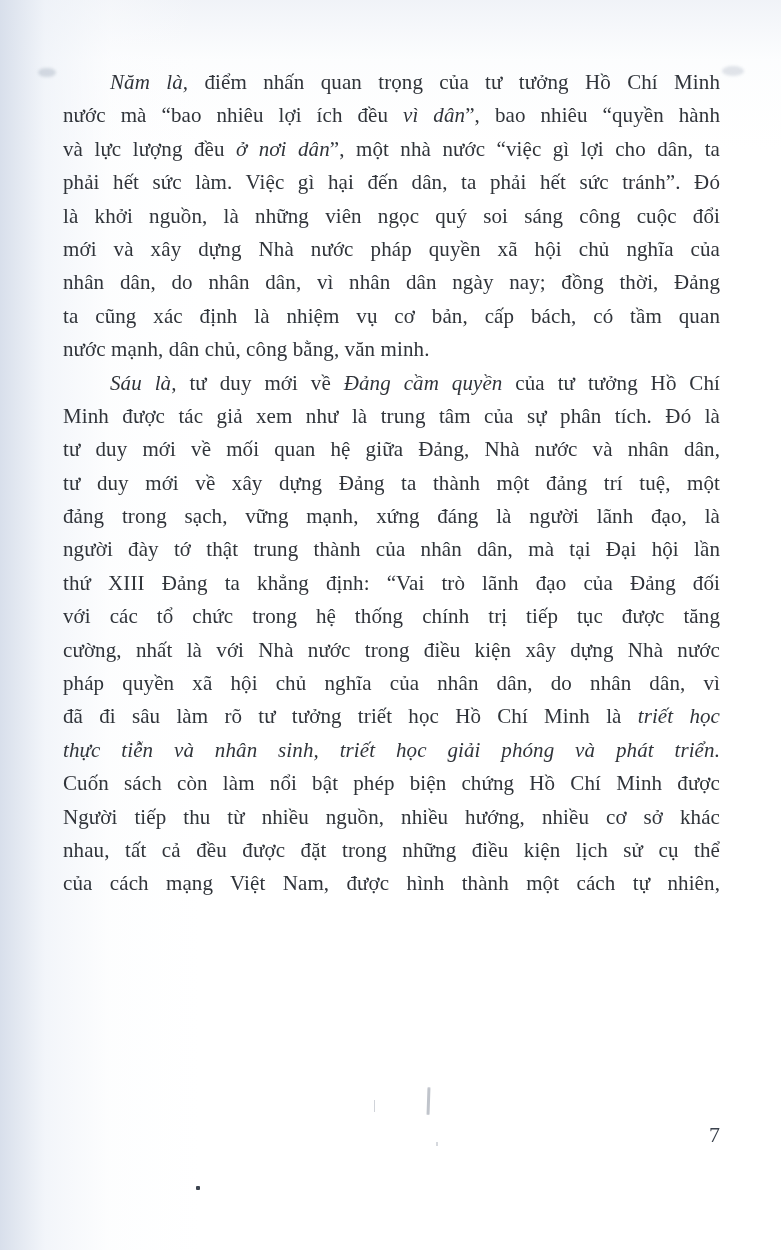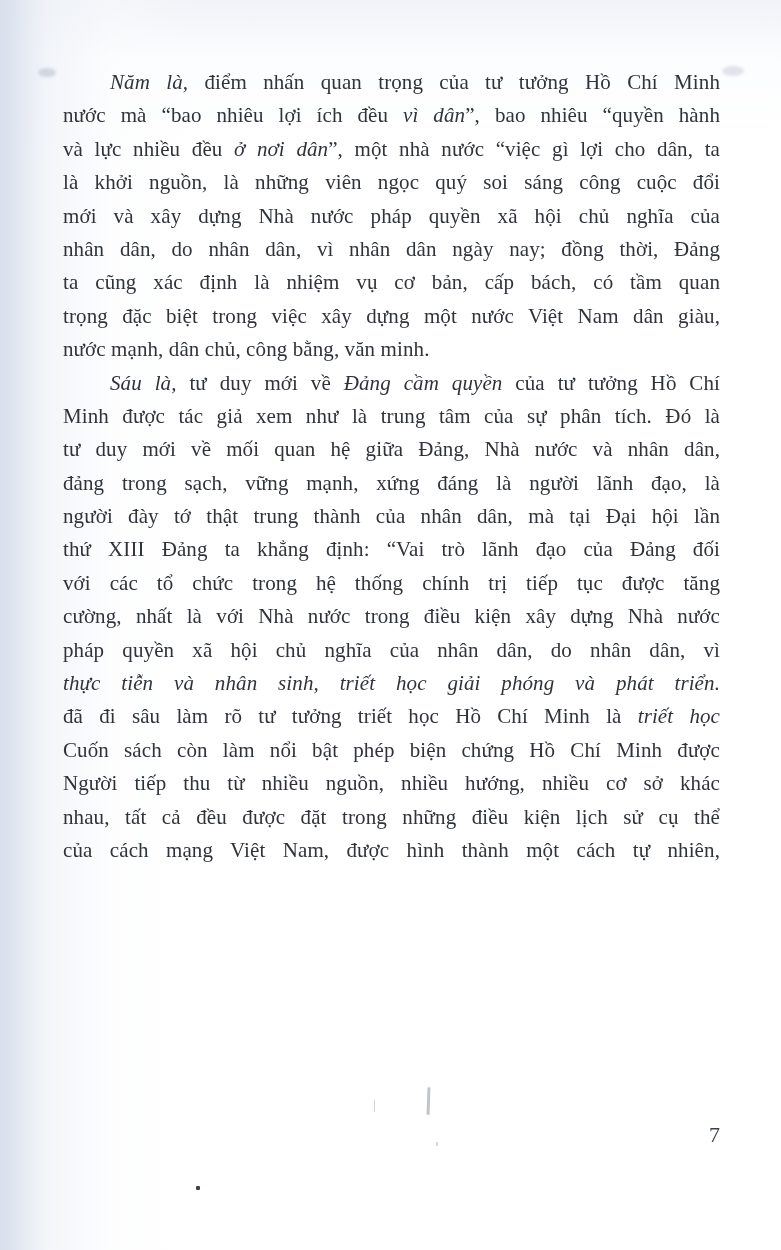--- a/index.html
+++ b/index.html
@@ -96,7 +96,7 @@
       <div class="paragraph">
         <div class="line indent"><span class="it">Năm là,</span><span> điểm nhấn quan trọng của tư tưởng Hồ Chí Minh</span></div>
         <div class="line"><span>nước mà “bao nhiêu lợi ích đều </span><span class="it">vì dân</span><span>”, bao nhiêu “quyền hành</span></div>
-        <div class="line"><span>và lực nhiều đều </span><span class="it">ở nơi dân</span><span>”, một nhà nước “việc gì lợi cho dân, ta</span></div>
+        <div class="line"><span>và lực lượng đều </span><span class="it">ở nơi dân</span><span>”, một nhà nước “việc gì lợi cho dân, ta</span></div>
         <div class="line"><span>là khởi nguồn, là những viên ngọc quý soi sáng công cuộc đổi</span></div>
         <div class="line"><span>mới và xây dựng Nhà nước pháp quyền xã hội chủ nghĩa của</span></div>
         <div class="line"><span>nhân dân, do nhân dân, vì nhân dân ngày nay; đồng thời, Đảng</span></div>

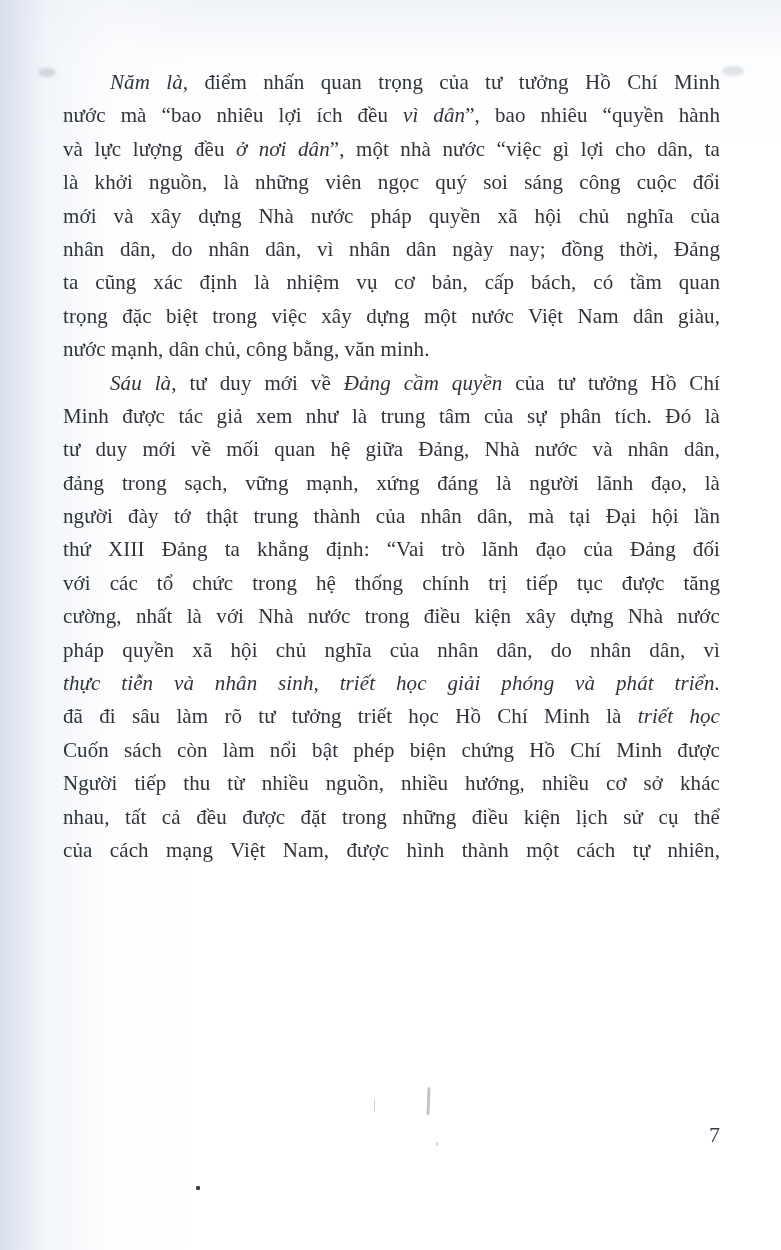--- a/index.html
+++ b/index.html
@@ -97,6 +97,7 @@
         <div class="line indent"><span class="it">Năm là,</span><span> điểm nhấn quan trọng của tư tưởng Hồ Chí Minh</span></div>
         <div class="line"><span>nước mà “bao nhiêu lợi ích đều </span><span class="it">vì dân</span><span>”, bao nhiêu “quyền hành</span></div>
         <div class="line"><span>và lực lượng đều </span><span class="it">ở nơi dân</span><span>”, một nhà nước “việc gì lợi cho dân, ta</span></div>
+        <div class="line"><span>phải hết sức làm. Việc gì hại đến dân, ta phải hết sức tránh”. Đó</span></div>
         <div class="line"><span>là khởi nguồn, là những viên ngọc quý soi sáng công cuộc đổi</span></div>
         <div class="line"><span>mới và xây dựng Nhà nước pháp quyền xã hội chủ nghĩa của</span></div>
         <div class="line"><span>nhân dân, do nhân dân, vì nhân dân ngày nay; đồng thời, Đảng</span></div>

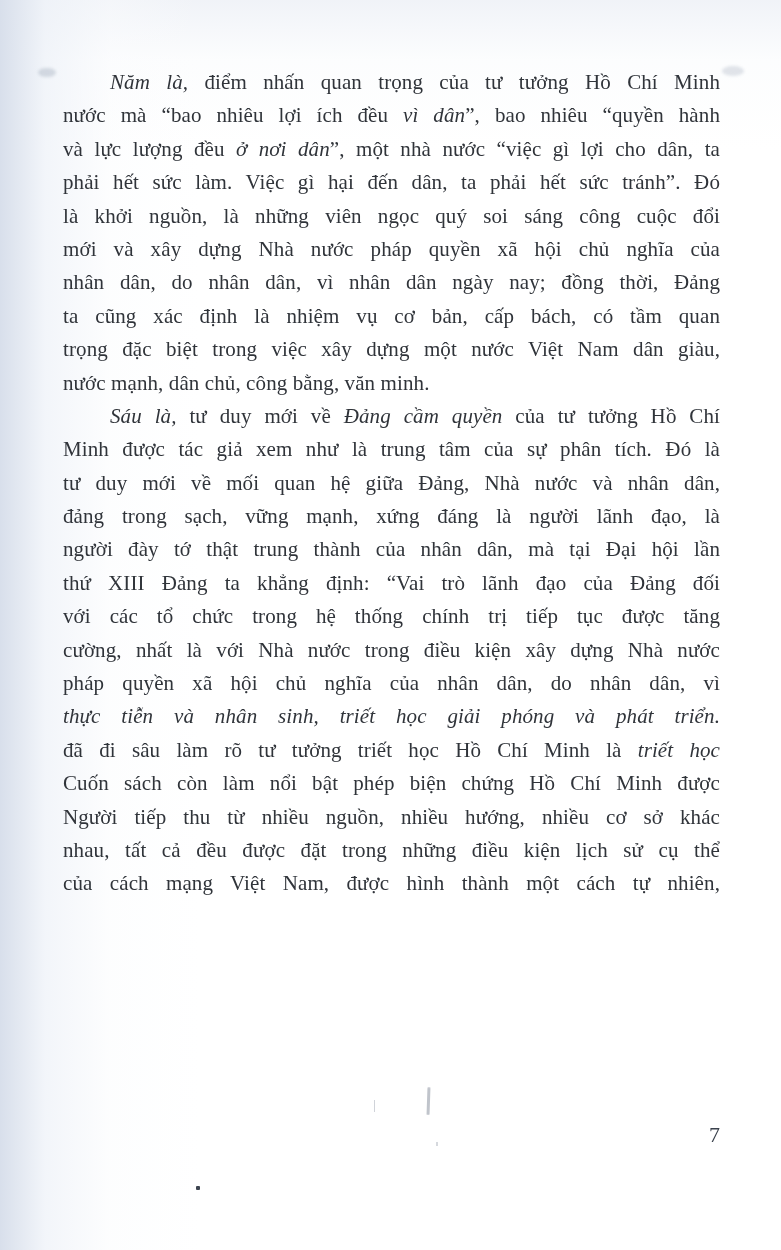--- a/index.html
+++ b/index.html
@@ -102,7 +102,6 @@
         <div class="line"><span>mới và xây dựng Nhà nước pháp quyền xã hội chủ nghĩa của</span></div>
         <div class="line"><span>nhân dân, do nhân dân, vì nhân dân ngày nay; đồng thời, Đảng</span></div>
         <div class="line"><span>ta cũng xác định là nhiệm vụ cơ bản, cấp bách, có tầm quan</span></div>
-        <div class="line"><span>trọng đặc biệt trong việc xây dựng một nước Việt Nam dân giàu,</span></div>
         <div class="line last"><span>nước mạnh, dân chủ, công bằng, văn minh.</span></div>
       </div>
       <div class="paragraph">

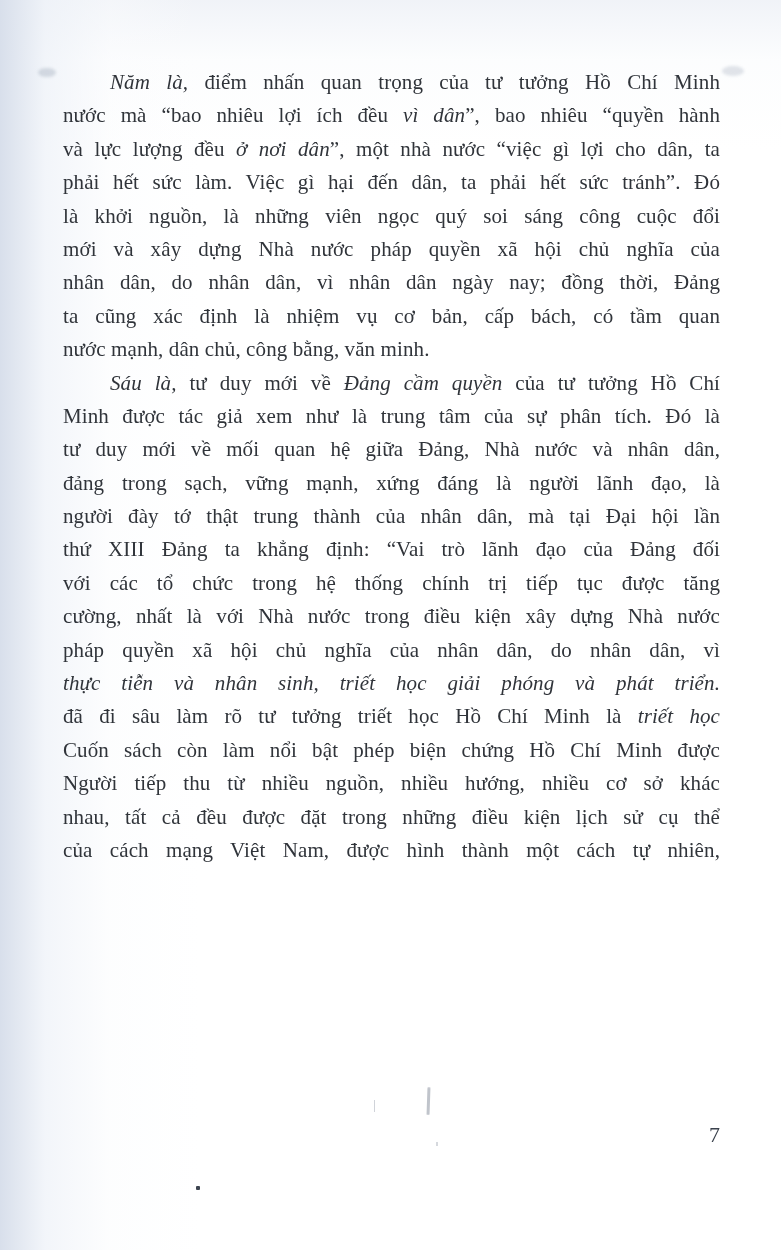--- a/index.html
+++ b/index.html
@@ -108,6 +108,7 @@
         <div class="line indent"><span class="it">Sáu là,</span><span> tư duy mới về </span><span class="it">Đảng cầm quyền</span><span> của tư tưởng Hồ Chí</span></div>
         <div class="line"><span>Minh được tác giả xem như là trung tâm của sự phân tích. Đó là</span></div>
         <div class="line"><span>tư duy mới về mối quan hệ giữa Đảng, Nhà nước và nhân dân,</span></div>
+        <div class="line"><span>tư duy mới về xây dựng Đảng ta thành một đảng trí tuệ, một</span></div>
         <div class="line"><span>đảng trong sạch, vững mạnh, xứng đáng là người lãnh đạo, là</span></div>
         <div class="line"><span>người đày tớ thật trung thành của nhân dân, mà tại Đại hội lần</span></div>
         <div class="line"><span>thứ XIII Đảng ta khẳng định: “Vai trò lãnh đạo của Đảng đối</span></div>

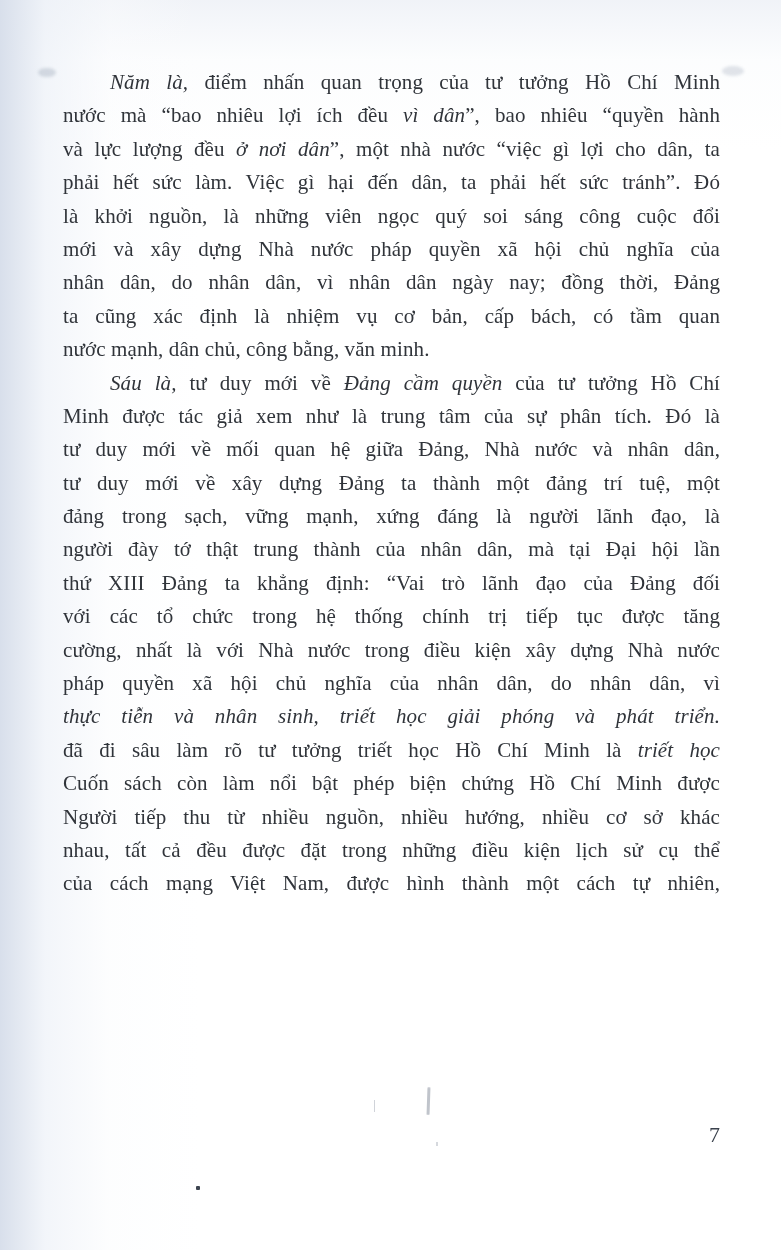--- a/index.html
+++ b/index.html
@@ -117,8 +117,8 @@
         <div class="line"><span>pháp quyền xã hội chủ nghĩa của nhân dân, do nhân dân, vì</span></div>
       </div>
       <div class="paragraph">
+        <div class="line"><span>đã đi sâu làm rõ tư tưởng triết học Hồ Chí Minh là </span><span class="it">triết học</span></div>
         <div class="line"><span class="it">thực tiễn và nhân sinh, triết học giải phóng và phát triển.</span></div>
-        <div class="line"><span>đã đi sâu làm rõ tư tưởng triết học Hồ Chí Minh là </span><span class="it">triết học</span></div>
         <div class="line"><span>Cuốn sách còn làm nổi bật phép biện chứng Hồ Chí Minh được</span></div>
         <div class="line"><span>Người tiếp thu từ nhiều nguồn, nhiều hướng, nhiều cơ sở khác</span></div>
         <div class="line"><span>nhau, tất cả đều được đặt trong những điều kiện lịch sử cụ thể</span></div>

